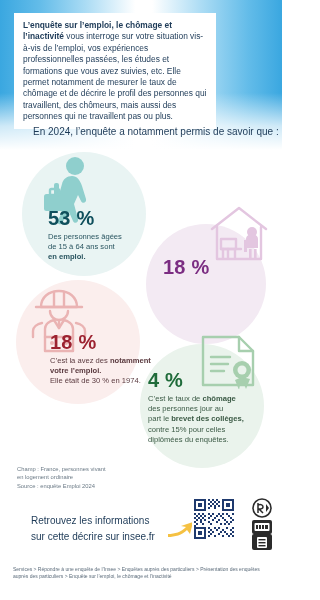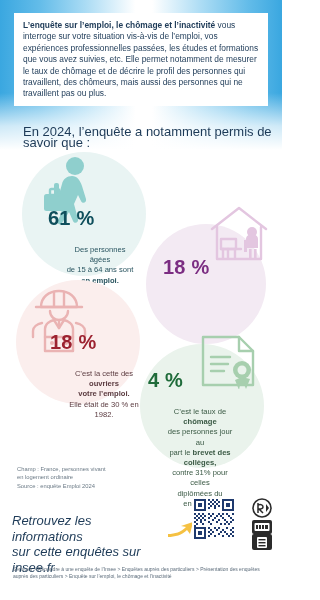--- a/index.html
+++ b/index.html
@@ -45,7 +45,7 @@
   .intro-card {
     position: absolute;
     left: 14px; top: 13px;
-    width: 254px;
+    width: 202px;
     background: #ffffff;
     padding: 7px 9px 6px 9px;
     box-sizing: border-box;

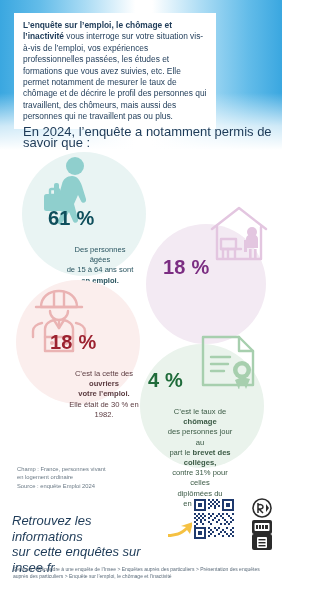--- a/index.html
+++ b/index.html
@@ -60,9 +60,9 @@
 
   .intro-lead {
     position: absolute;
-    left: 23px; top: 126px;
+    left: 33px; top: 126px;
     width: 250px;
-    font-size: 13px;
+    font-size: 10px;
     line-height: 11.4px;
     color: #1d3a57;
   }

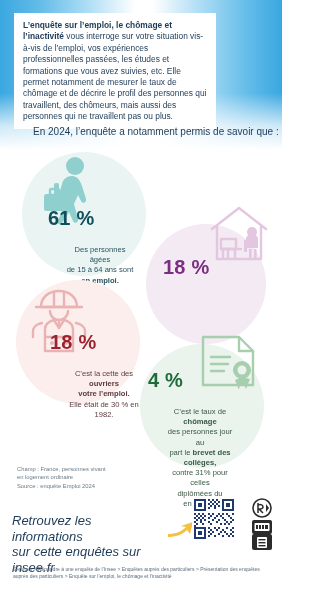--- a/index.html
+++ b/index.html
@@ -199,7 +199,7 @@
   </div>
 
   <div class="stat-block stat-teal">
-    <p class="stat-num">61 %</p>
+    <p class="stat-num">53 %</p>
     <p class="stat-desc">
       <span>Des personnes âgées</span><br>
       <span>de 15 à 64 ans sont</span><br>

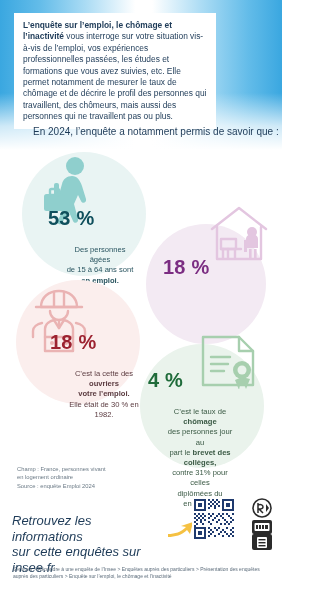--- a/index.html
+++ b/index.html
@@ -83,8 +83,7 @@
   .stat-desc {
     font-size: 7.6px;
     line-height: 10.2px;
-    margin: 16px;
-    text-align: center;
+    margin: 0;
   }
   .stat-desc b { font-weight: bold; }
 

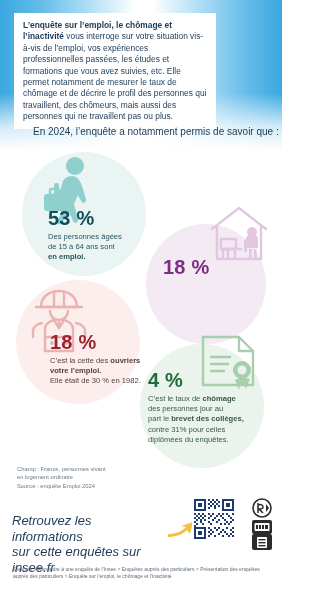--- a/index.html
+++ b/index.html
@@ -256,7 +256,7 @@
   <div class="stat-block stat-pink">
     <p class="stat-num">18 %</p>
     <p class="stat-desc">
-      <span>C’est la cette des </span><b>ouvriers</b><br>
+      <span>C’est la avez des </span><b>ouvriers</b><br>
       <b>votre l’emploi.</b><br>
       <span>Elle était de 30 % en 1982.</span>
     </p>

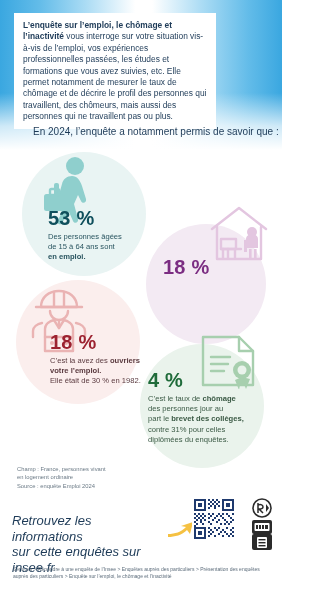--- a/index.html
+++ b/index.html
@@ -256,7 +256,7 @@
   <div class="stat-block stat-pink">
     <p class="stat-num">18 %</p>
     <p class="stat-desc">
-      <span>C’est la avez des </span><b>ouvriers</b><br>
+      <span>C’est la avez des </span><b>notamment</b><br>
       <b>votre l’emploi.</b><br>
       <span>Elle était de 30 % en 1982.</span>
     </p>

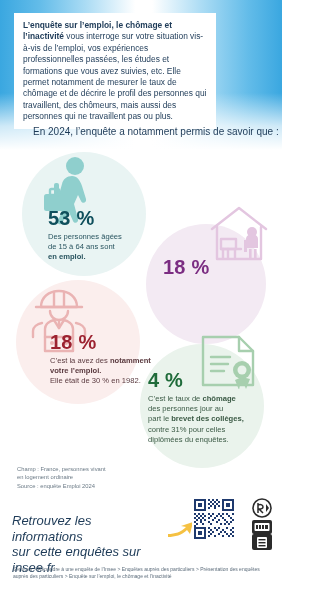--- a/index.html
+++ b/index.html
@@ -258,7 +258,7 @@
     <p class="stat-desc">
       <span>C’est la avez des </span><b>notamment</b><br>
       <b>votre l’emploi.</b><br>
-      <span>Elle était de 30 % en 1982.</span>
+      <span>Elle était de 30 % en 1974.</span>
     </p>
   </div>
 

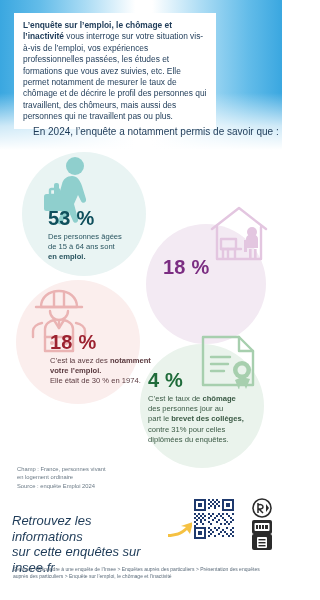--- a/index.html
+++ b/index.html
@@ -286,7 +286,7 @@
       <span>C’est le taux de </span><b>chômage</b><br>
       <span>des personnes jour au</span><br>
       <span>part le </span><b>brevet des collèges,</b><br>
-      <span>contre 31% pour celles</span><br>
+      <span>contre 15% pour celles</span><br>
       <span>diplômées du enquêtes.</span>
     </p>
   </div>

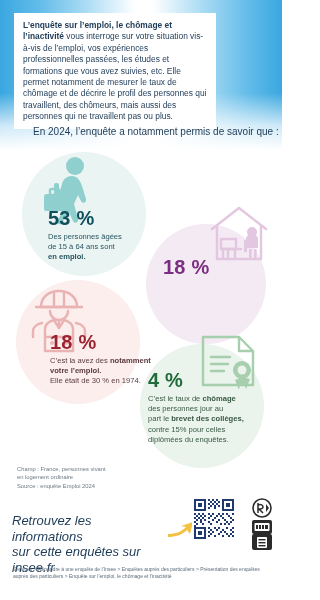--- a/index.html
+++ b/index.html
@@ -134,12 +134,11 @@
   
   .cta {
     position: absolute;
-    left: 12px; top: 513px;
+    left: 31px; top: 513px;
     width: 150px;
-    font-size: 13px;
+    font-size: 10px;
     line-height: 15.5px;
     color: #1d3a57;
-    font-style: italic;
   }
 
   .arrow {

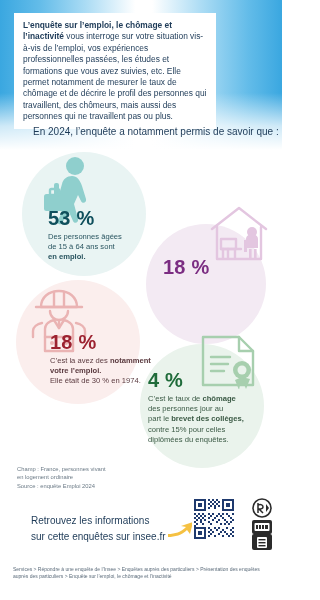--- a/index.html
+++ b/index.html
@@ -298,7 +298,7 @@
 
   <div class="cta">
     <div>Retrouvez les informations</div>
-    <div>sur cette enquêtes sur insee.fr</div>
+    <div>sur cette décrire sur insee.fr</div>
   </div>
 
   <div class="arrow">

